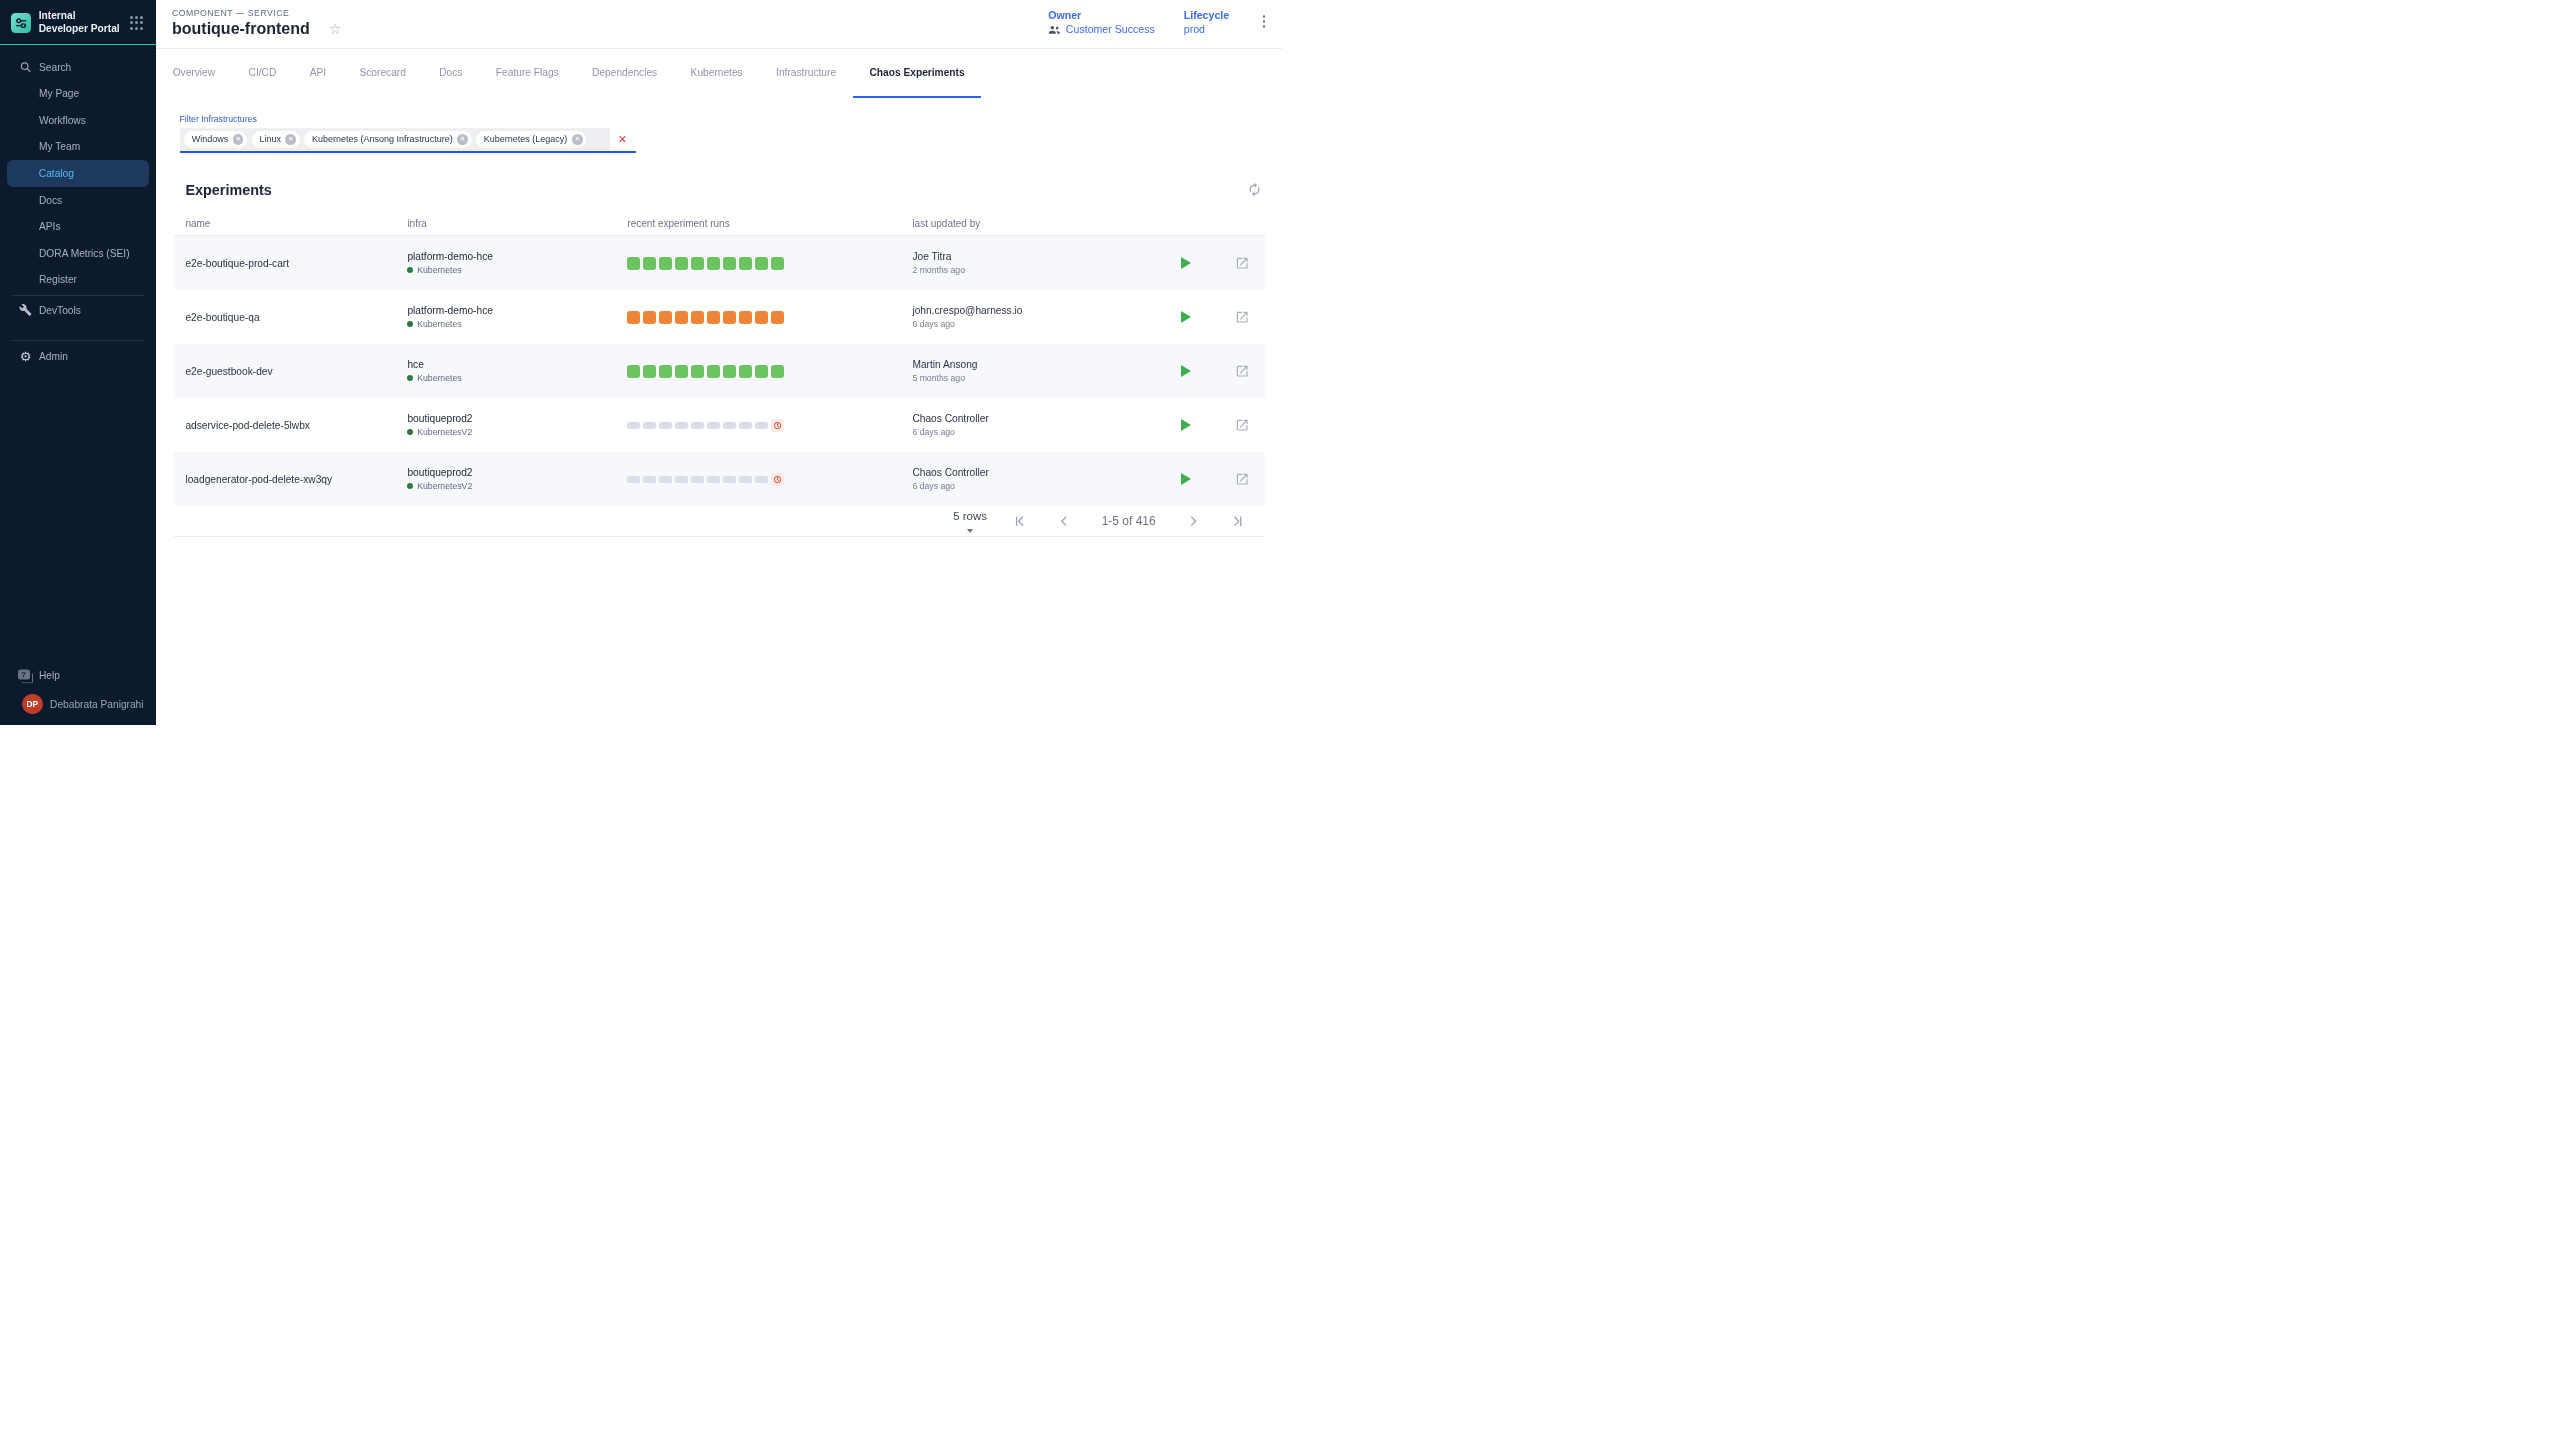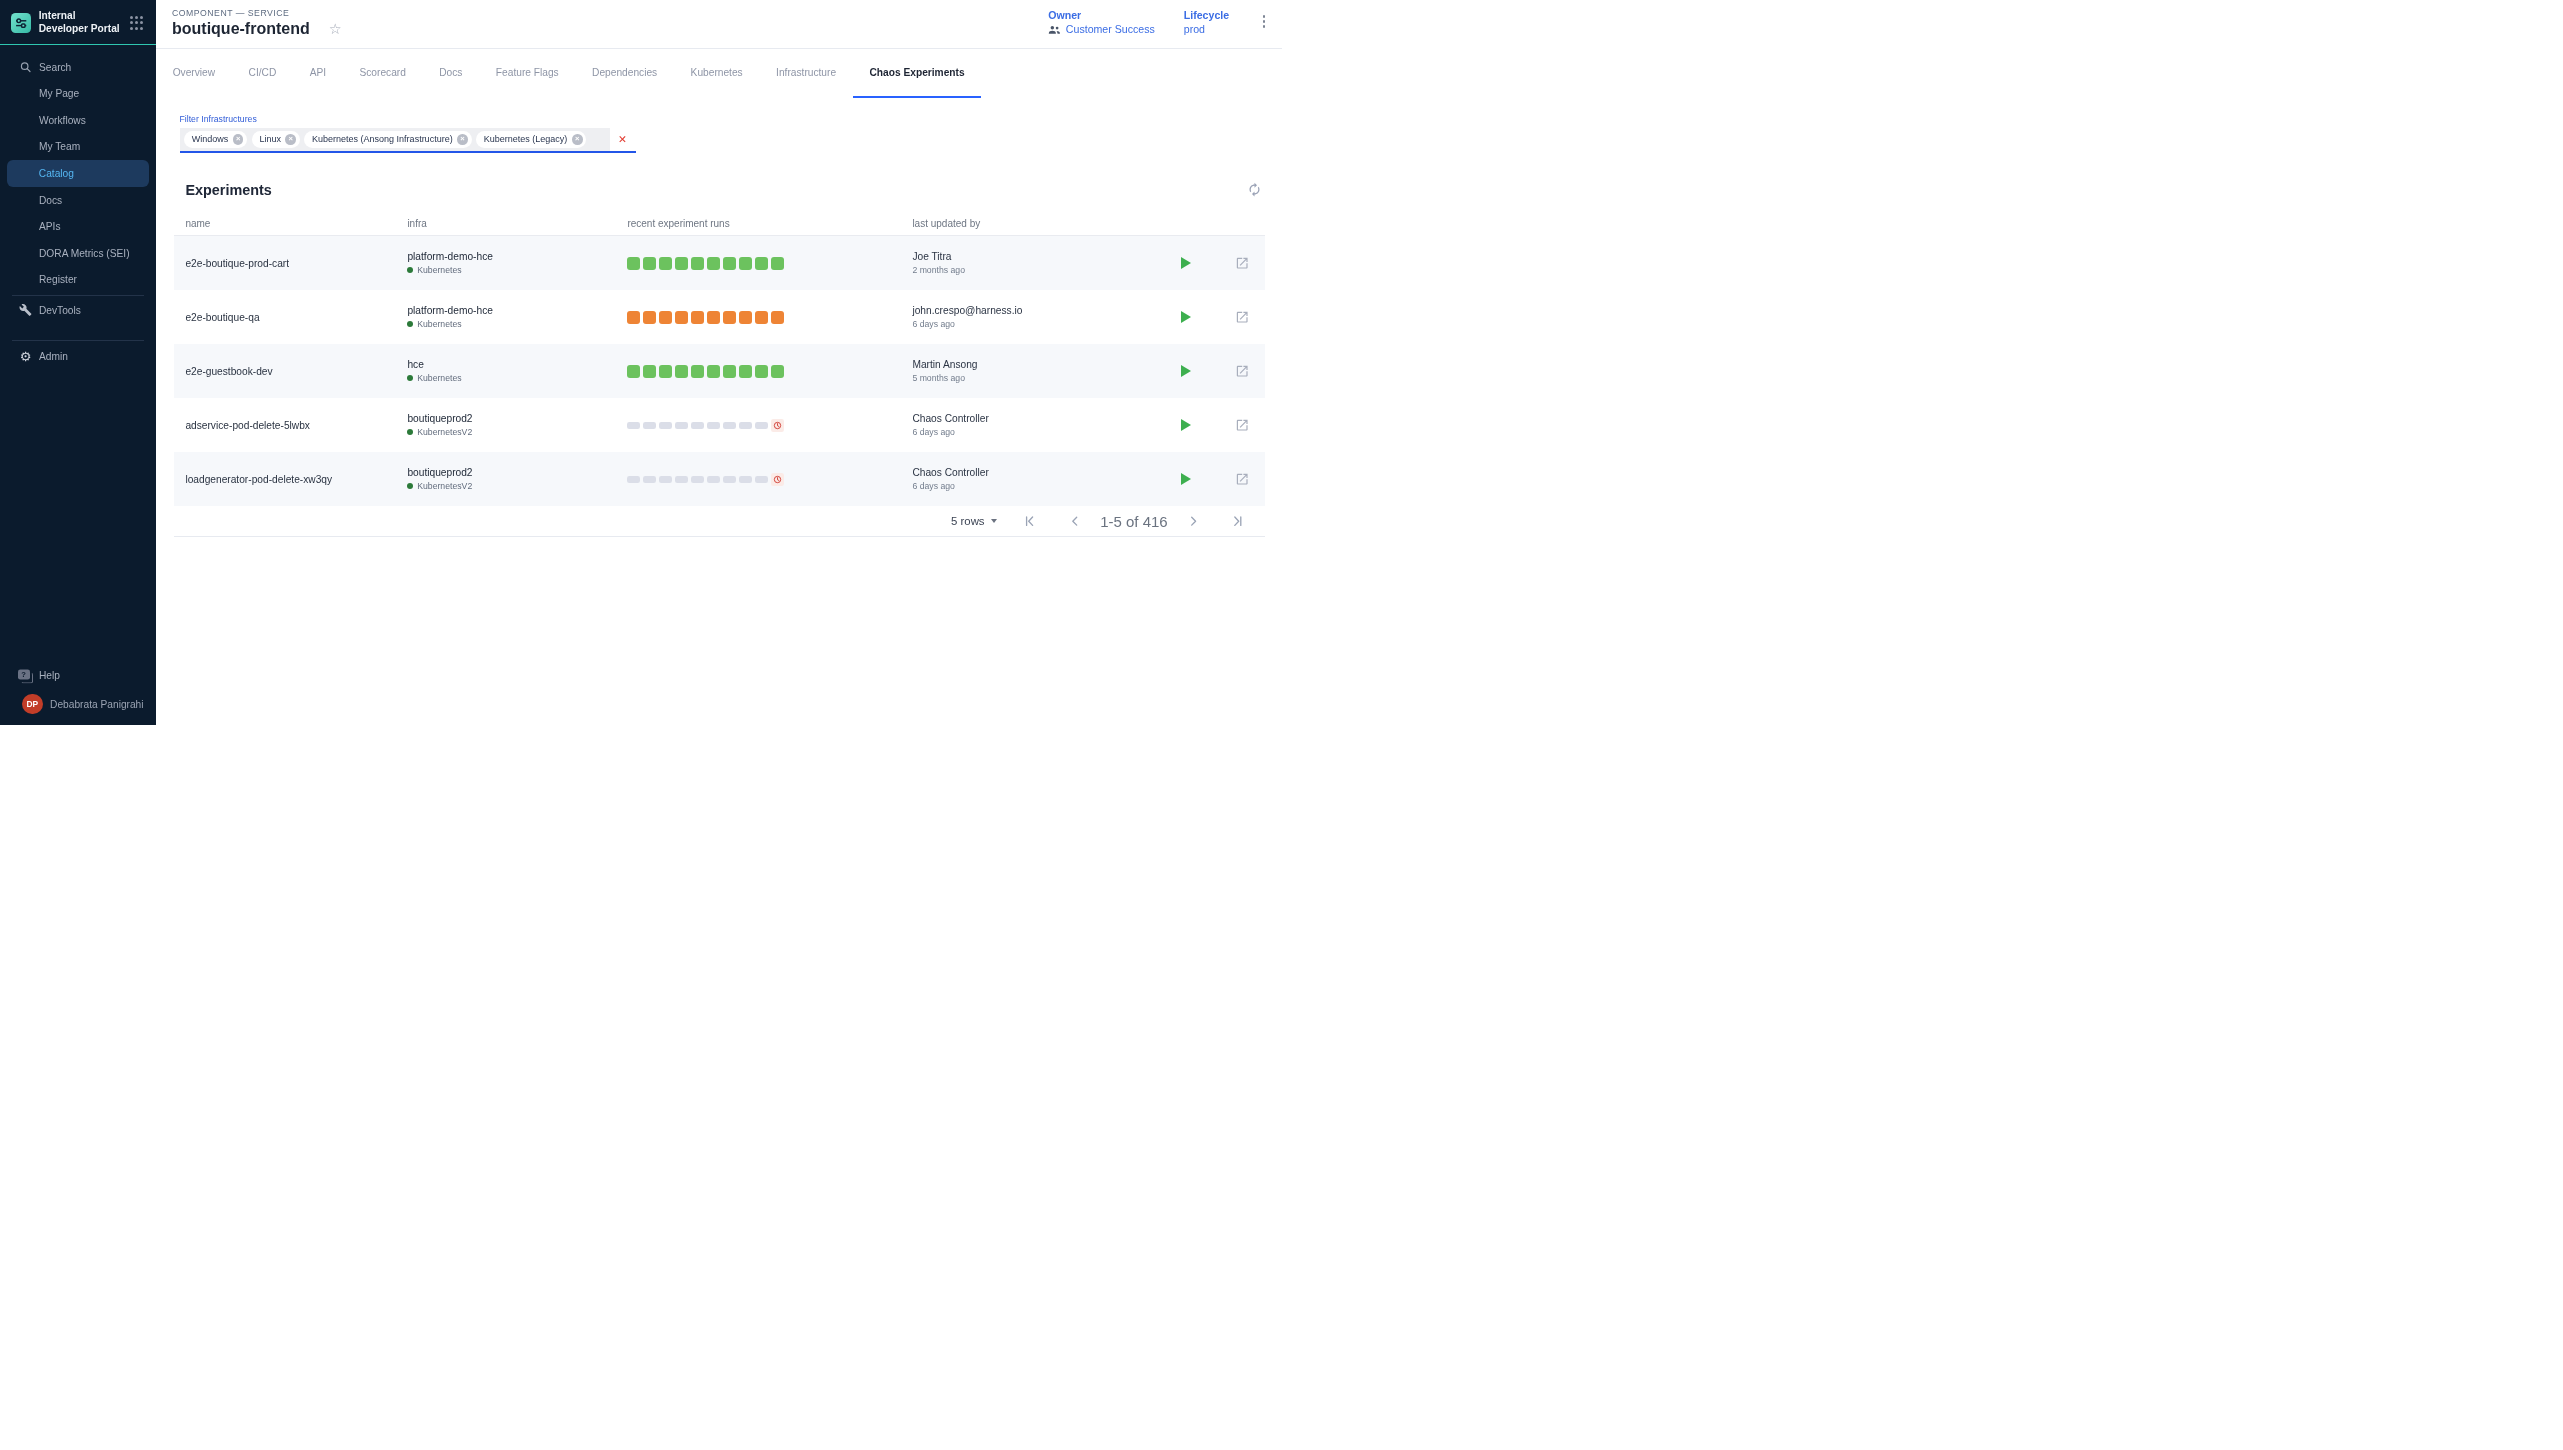--- a/index.html
+++ b/index.html
@@ -94,7 +94,7 @@
   .open-ic{width:14.4px;height:14.4px;color:#a8aebc;cursor:pointer;}
 
   .pager{height:30px;display:flex;align-items:center;justify-content:flex-end;gap:0;padding-right:20px;border-bottom:0.8px solid #e7eaf0;}
-  .rows-btn{display:flex;align-items:center;gap:6.8px;color:#3c4454;font-size:11.4px;cursor:pointer;}
+  .rows-btn{display:flex;align-items:center;gap:6.8px;color:#3c4454;font-size:11.4px;cursor:pointer;flex-direction:column;}
   .caret{width:0;height:0;border-left:3.8px solid transparent;border-right:3.8px solid transparent;border-top:4.6px solid #6b7280;}
   .pg-ic{width:14.4px;height:14.4px;color:#9aa3b5;cursor:pointer;}
   .pg-gap-l{margin-left:26px;}

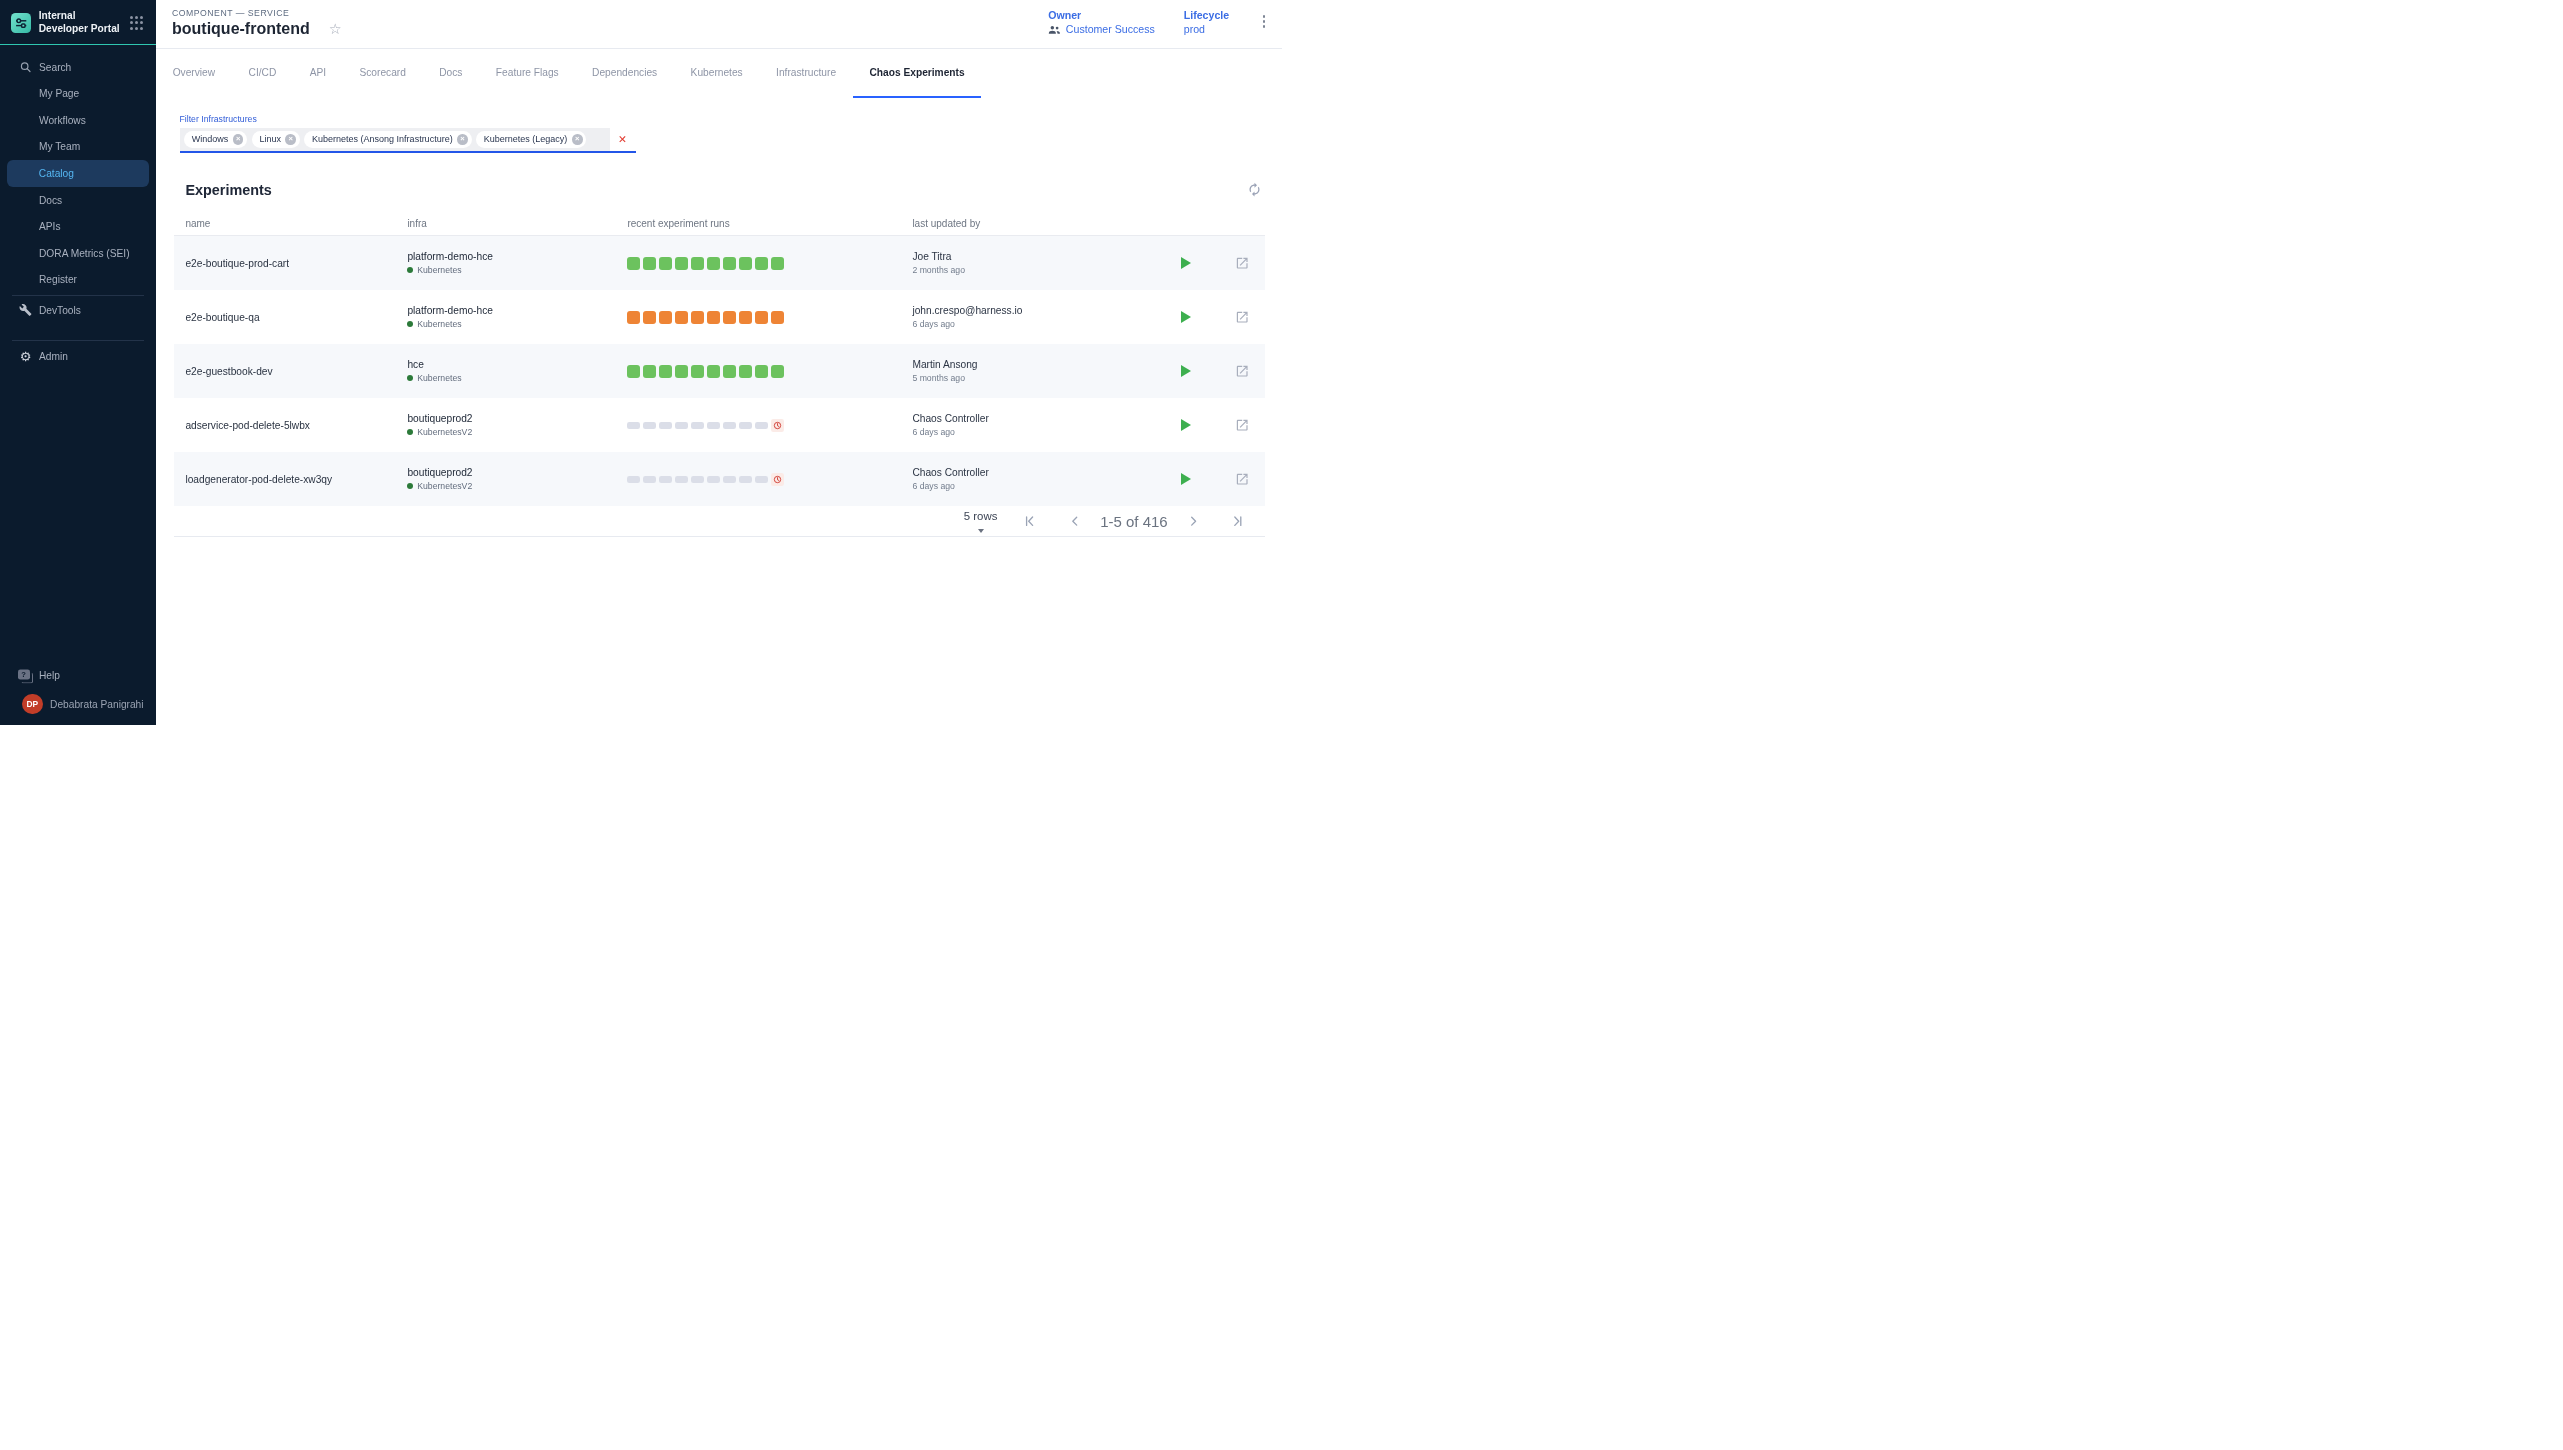--- a/index.html
+++ b/index.html
@@ -99,7 +99,7 @@
   .pg-ic{width:14.4px;height:14.4px;color:#9aa3b5;cursor:pointer;}
   .pg-gap-l{margin-left:26px;}
   .pg-gap-m{margin-left:30px;}
-  .range{margin:0 18px;font-size:15px;color:#6b7380;text-align:center;}
+  .range{margin:0 30px;font-size:12px;color:#6b7380;text-align:center;}
 </style>
 </head>
 <body>

